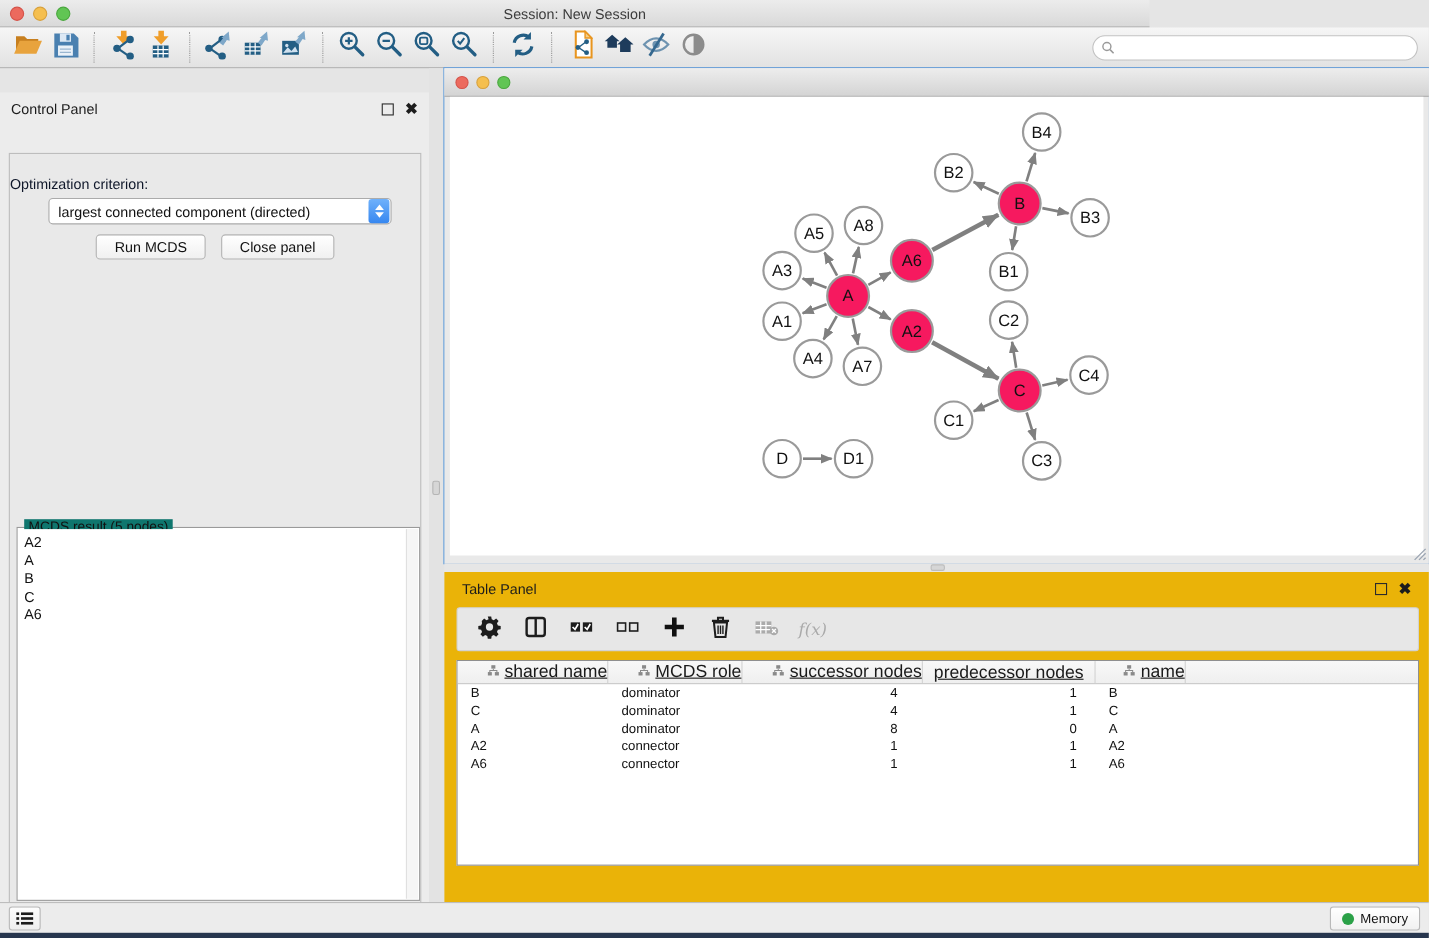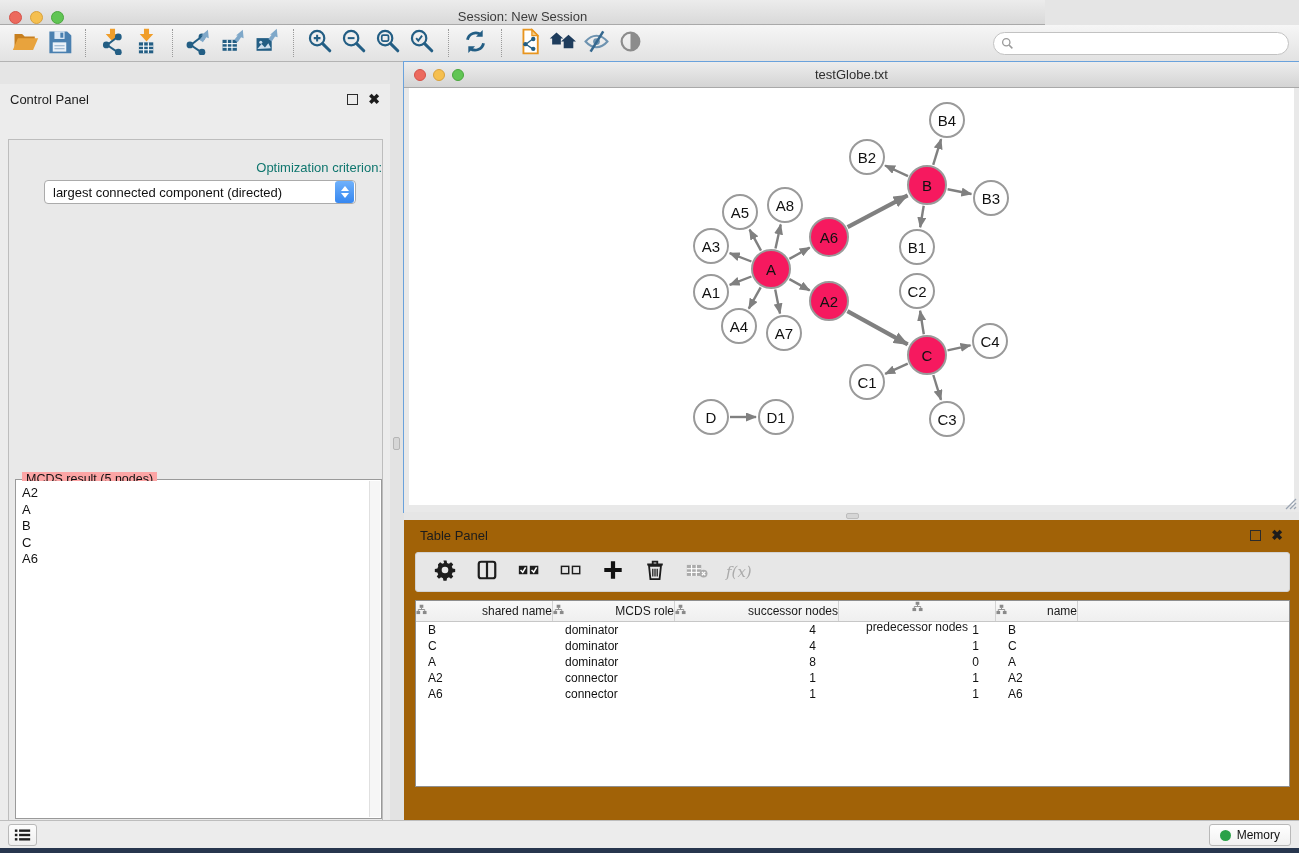--- a/index.html
+++ b/index.html
@@ -9,7 +9,7 @@
   
   .titlebar { position:absolute; left:0; top:0; width:1045px; height:25px;
     background:linear-gradient(#ececec,#d9d9d9); border-bottom:1px solid #a9a9a9;
-    display:flex; align-items:flex-end; }
+    display:flex; align-items:center; }
   .lights { display:flex; gap:8px; margin-left:9px; }
   .light { width:13px; height:13px; border-radius:50%; }
   .light.red{ background:#ec6a5e; border:1px solid #d55249;}

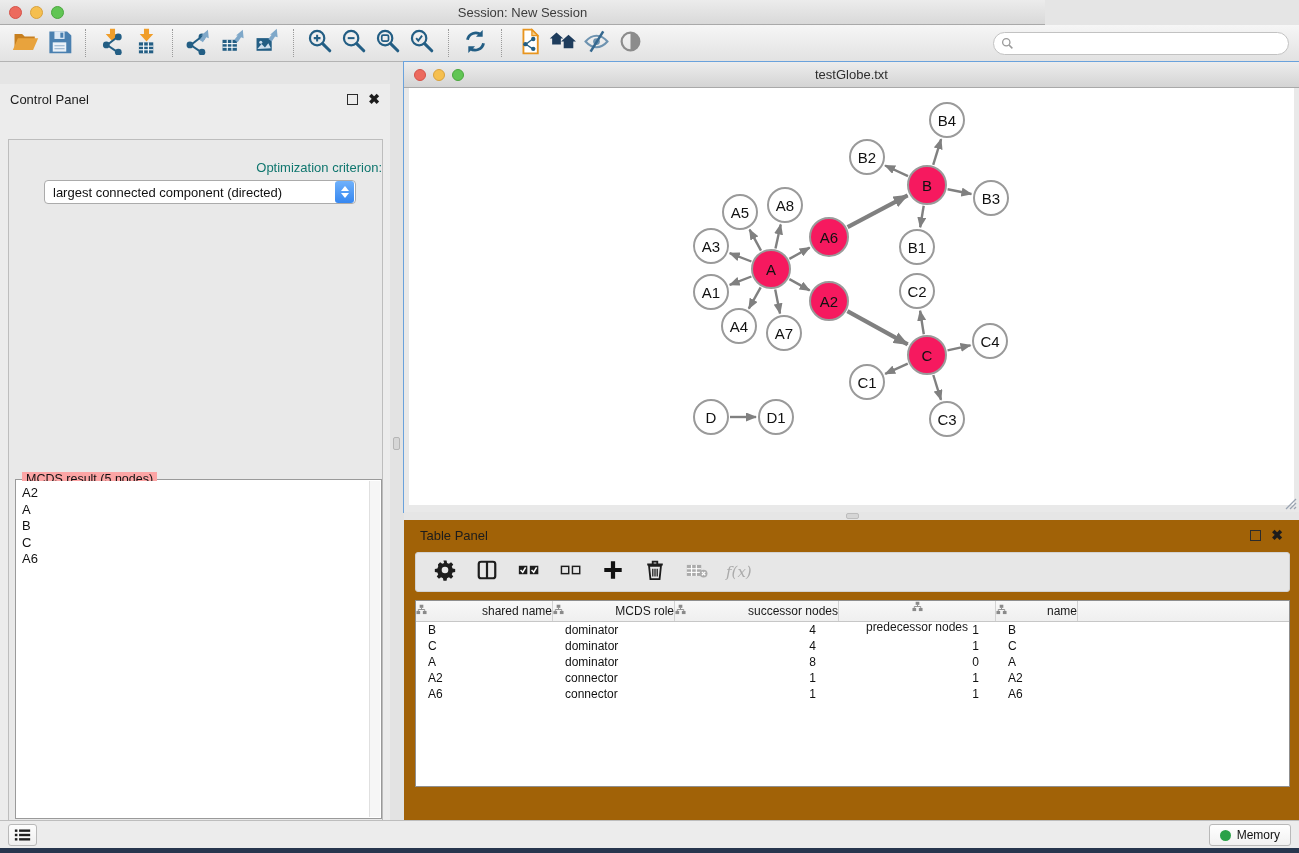--- a/index.html
+++ b/index.html
@@ -341,7 +341,6 @@
       <span class="light yellow"></span>
       <span class="light green"></span>
     </div>
-    <div class="title">testGlobe.txt</div>
   </div>
   <div class="net-canvas">
     <svg class="edge-svg" width="885" height="417">

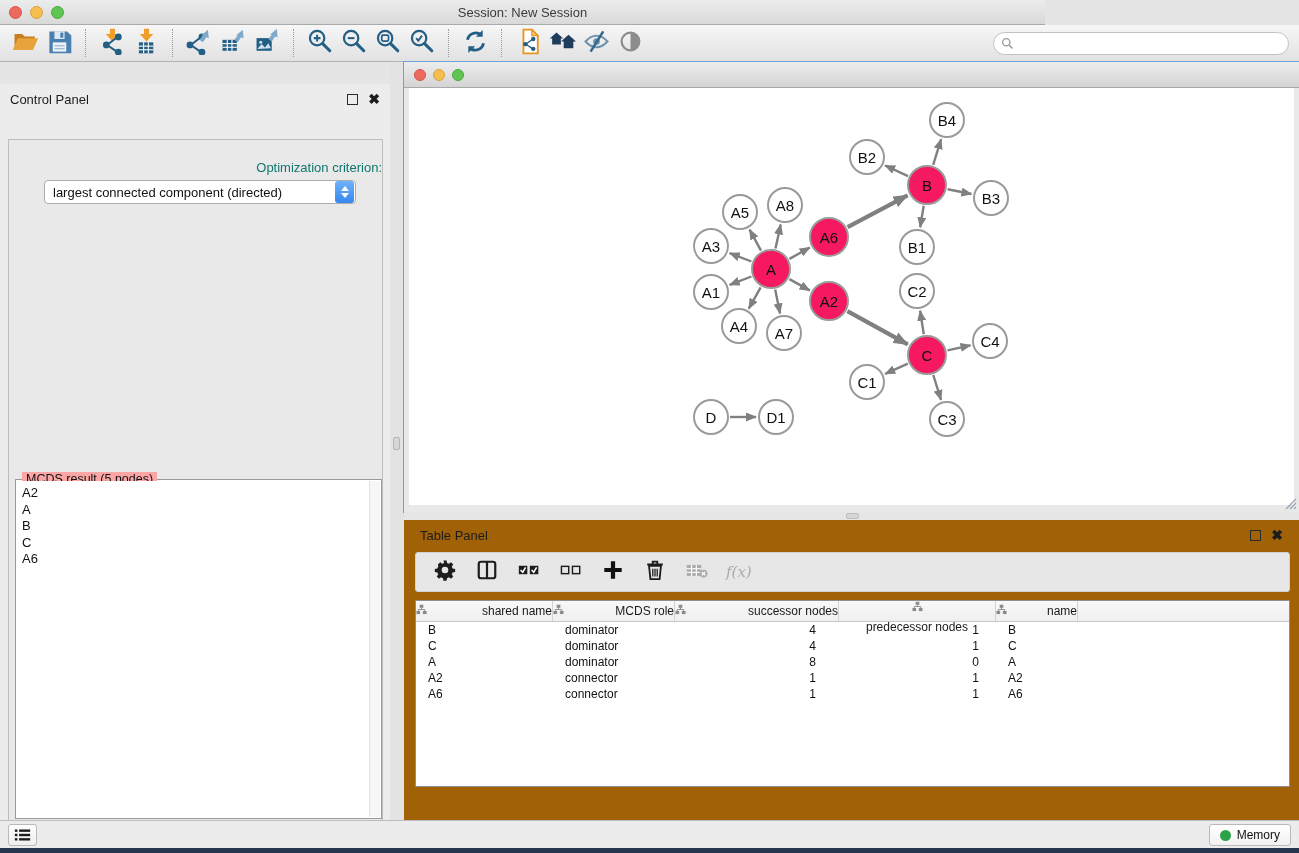--- a/index.html
+++ b/index.html
@@ -47,7 +47,7 @@
   .seg.active { background:linear-gradient(#5fa9f8,#2f8cf2); color:#fff; border-color:#2e7cd6; }
   .cp-inner { position:absolute; left:8px; top:55px; width:375px; height:683px;
     background:#e9e9e9; border:1px solid #bdbdbd; }
-  .opt-label { margin-top:20px; text-align:right; font-size:13px; color:#0f766e; }
+  .opt-label { margin-top:20px; text-align:left; font-size:13px; color:#0f172a; }
   .selectbox { position:absolute; left:35px; top:40px; width:312px; height:24px;
     background:#fff; border:1px solid #ababab; border-radius:4px;
     display:flex; align-items:center; }

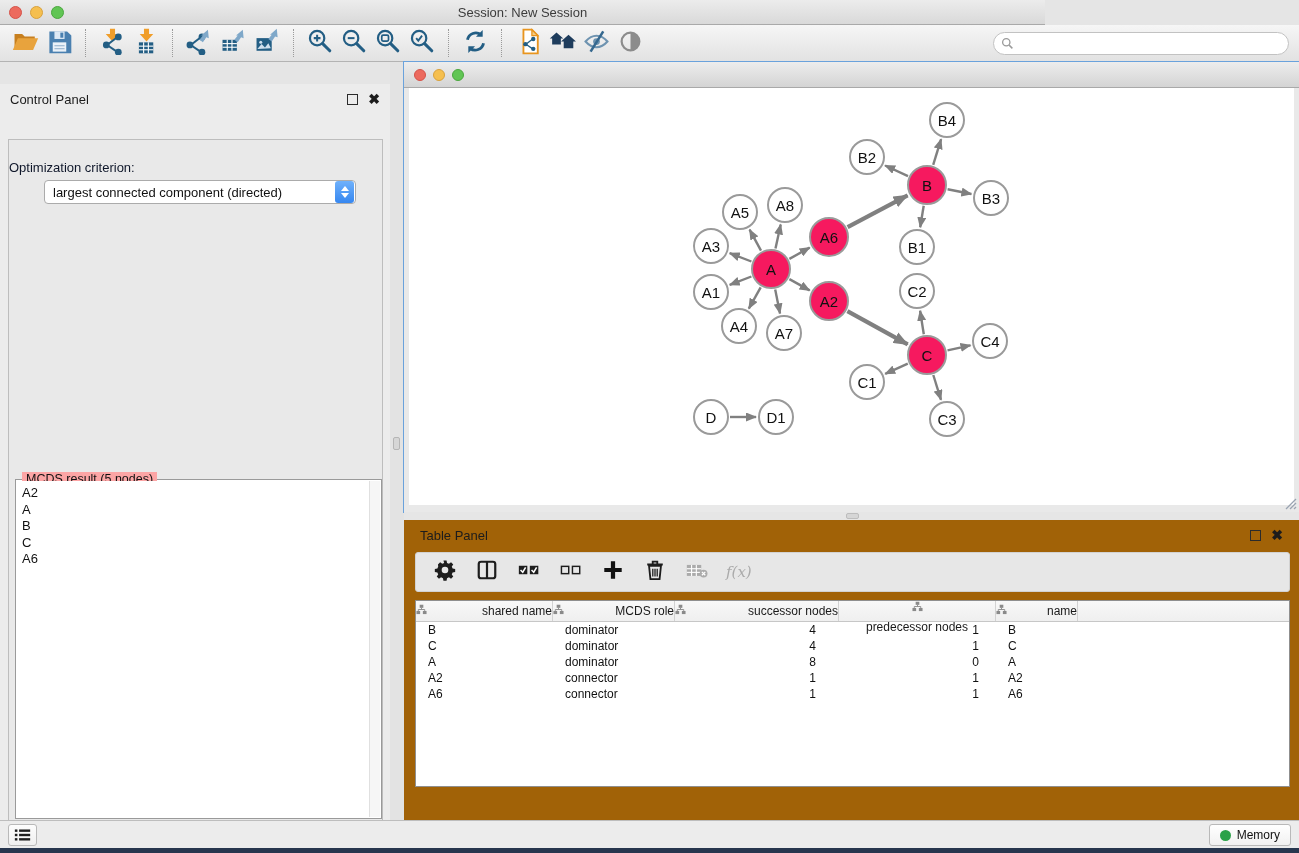--- a/index.html
+++ b/index.html
@@ -315,6 +315,10 @@
           <span class="tri-up"></span>
           <span class="tri-dn"></span>
         </span>
+    </div>
+    <div class="btn-row">
+      <button class="push-btn">Run MCDS</button>
+      <button class="push-btn">Close panel</button>
     </div>
     <div class="result-fieldset">
       <span class="result-legend">MCDS result (5 nodes)</span>

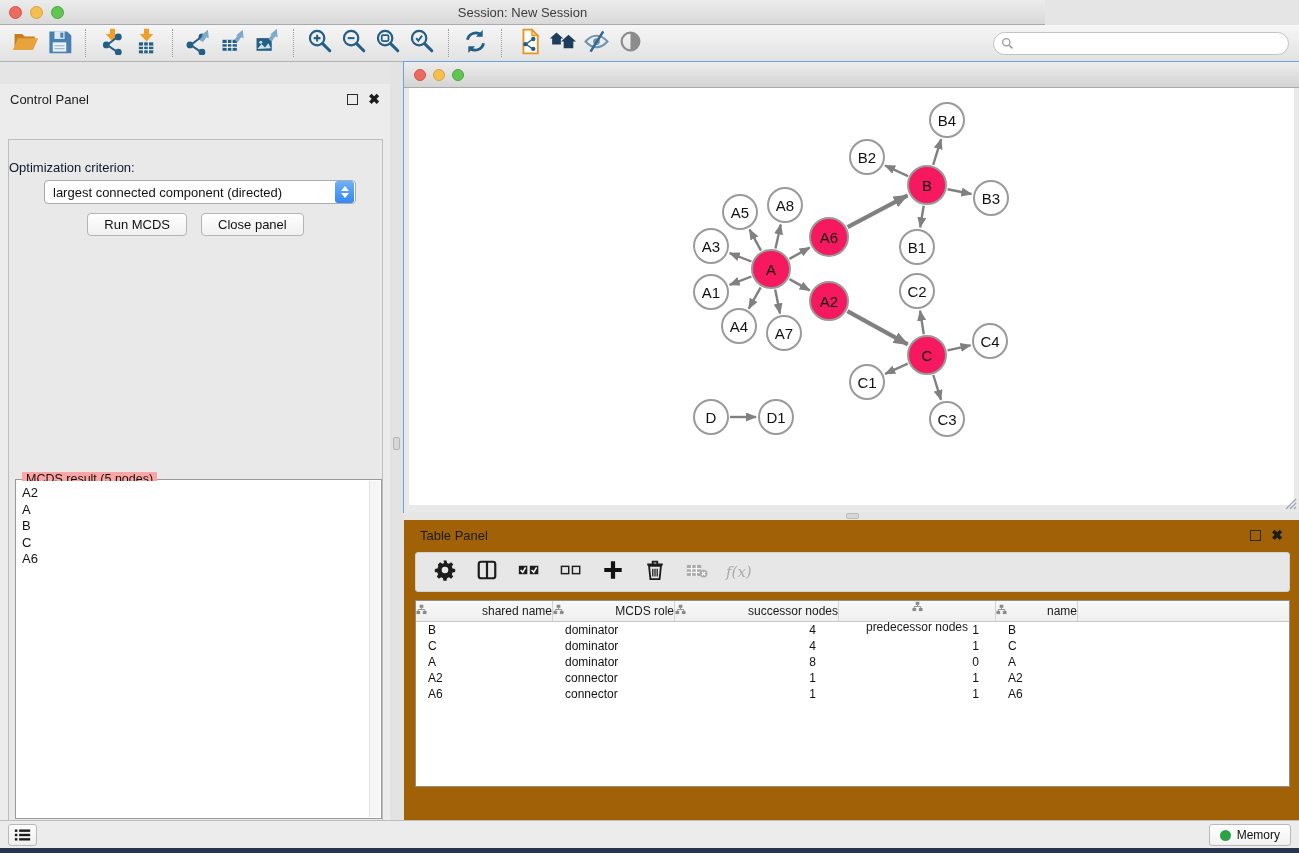--- a/index.html
+++ b/index.html
@@ -63,7 +63,7 @@
     background:linear-gradient(#ffffff,#f0f0f0); border:1px solid #b5b5b5; border-radius:4px; }
   .result-fieldset { position:absolute; left:6px; top:339px; width:367px; height:340px;
     border:1px solid #9a9a9a; background:#fff; }
-  .result-legend { position:absolute; left:6px; top:-8px; background:#fca5a5;
+  .result-legend { position:absolute; left:6px; top:-8px; background:#0f766e;
     font-size:12.5px; padding:0 4px; color:#111; }
   .result-list { position:absolute; inset:1px; background:#fff; padding:4px 0 0 5px; overflow:hidden; }
   .result-item { font-size:13px; line-height:16.5px; color:#111; }

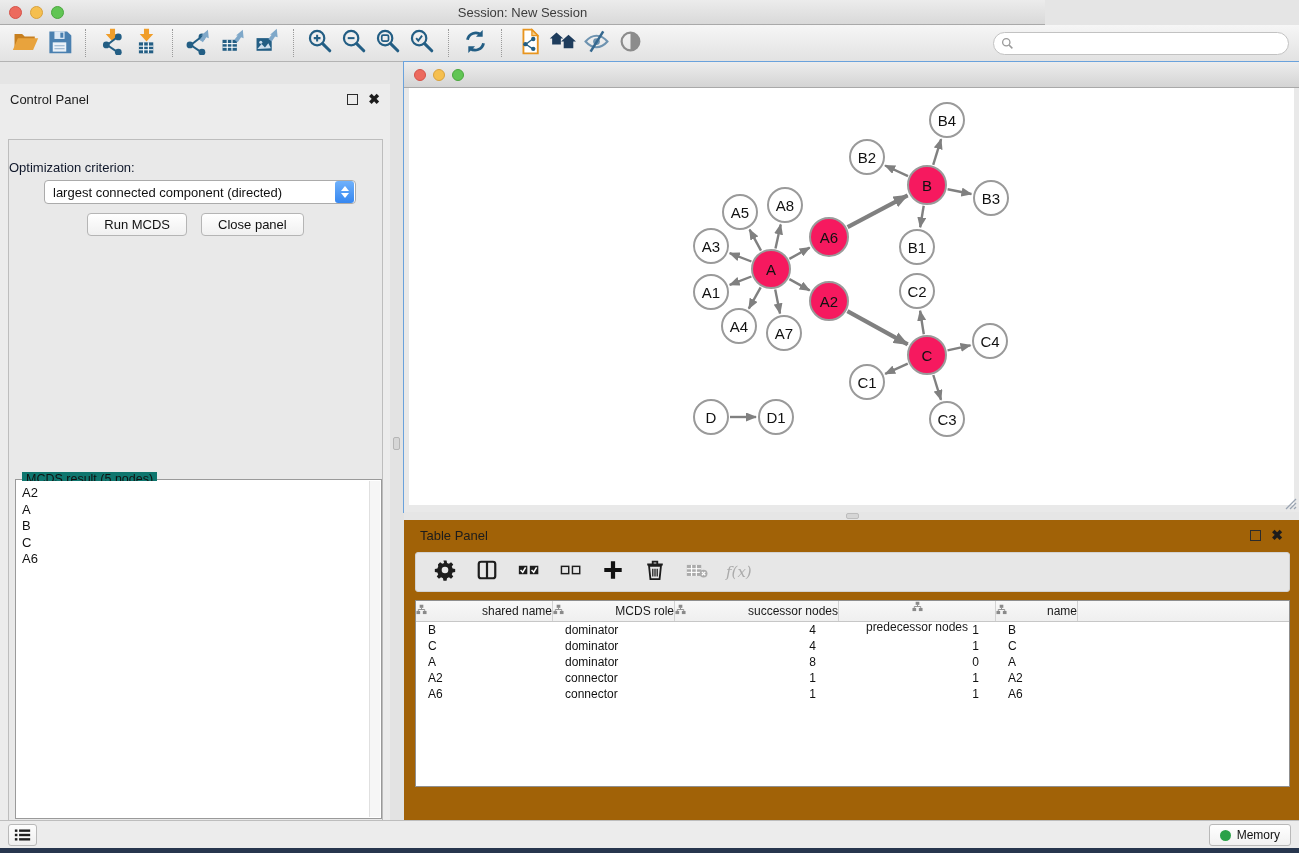--- a/index.html
+++ b/index.html
@@ -95,7 +95,7 @@
   .corner-grip { position:absolute; right:2px; bottom:2px; width:13px; height:13px; }
 
   
-  .table-panel { position:absolute; left:404px; top:520px; width:895px; height:300px; background:#a16207; }
+  .table-panel { position:absolute; left:404px; top:520px; width:895px; height:300px; background:#eab308; }
   .tp-toolbar { position:absolute; left:11px; top:32px; width:875px; height:40px;
     background:#e7e7e7; border:1px solid #d2d2d2; border-radius:3px;
     display:flex; align-items:center; gap:16px; padding-left:16px; }

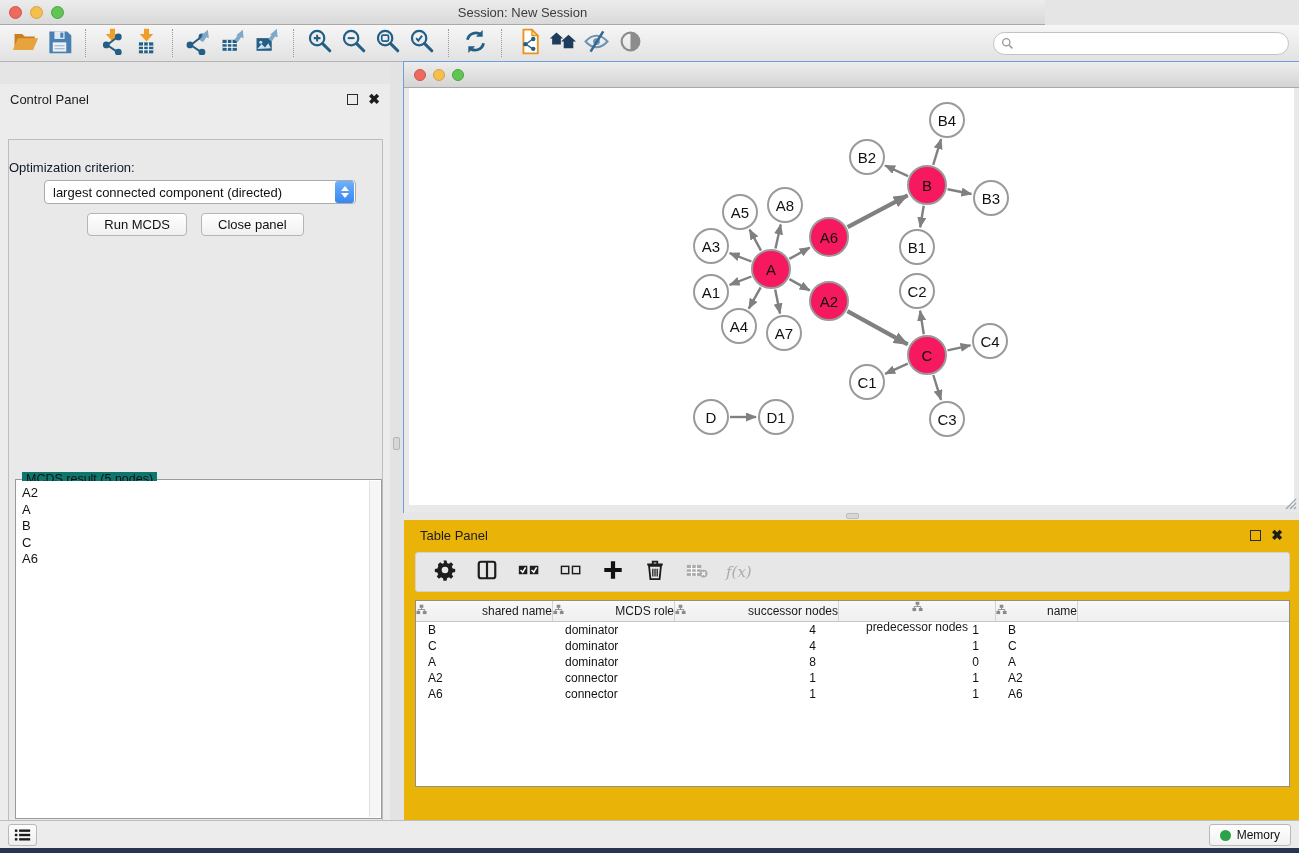--- a/index.html
+++ b/index.html
@@ -106,8 +106,8 @@
     background:#fff; border:1px solid #8f8f8f; overflow:hidden; }
   .dt-header { display:flex; height:21px; background:linear-gradient(#f8f8f8,#efefef);
     border-bottom:1px solid #c7c7c7; }
-  .dt-hcell { display:flex; align-items:center; justify-content:space-between; gap:5px;
-    font-size:12px; color:#1a1a1a; border-right:1px solid #d2d2d2; }
+  .dt-hcell { display:flex; align-items:center; justify-content:flex-end; gap:5px;
+    font-size:16px; color:#1a1a1a; border-right:1px solid #d2d2d2;text-decoration:underline; }
   .dt-hcell svg { width:11px; height:11px; }
   .dt-row { display:flex; height:16px; align-items:center; }
   .dt-cell { font-size:12px; color:#111; white-space:nowrap; overflow:hidden; }

